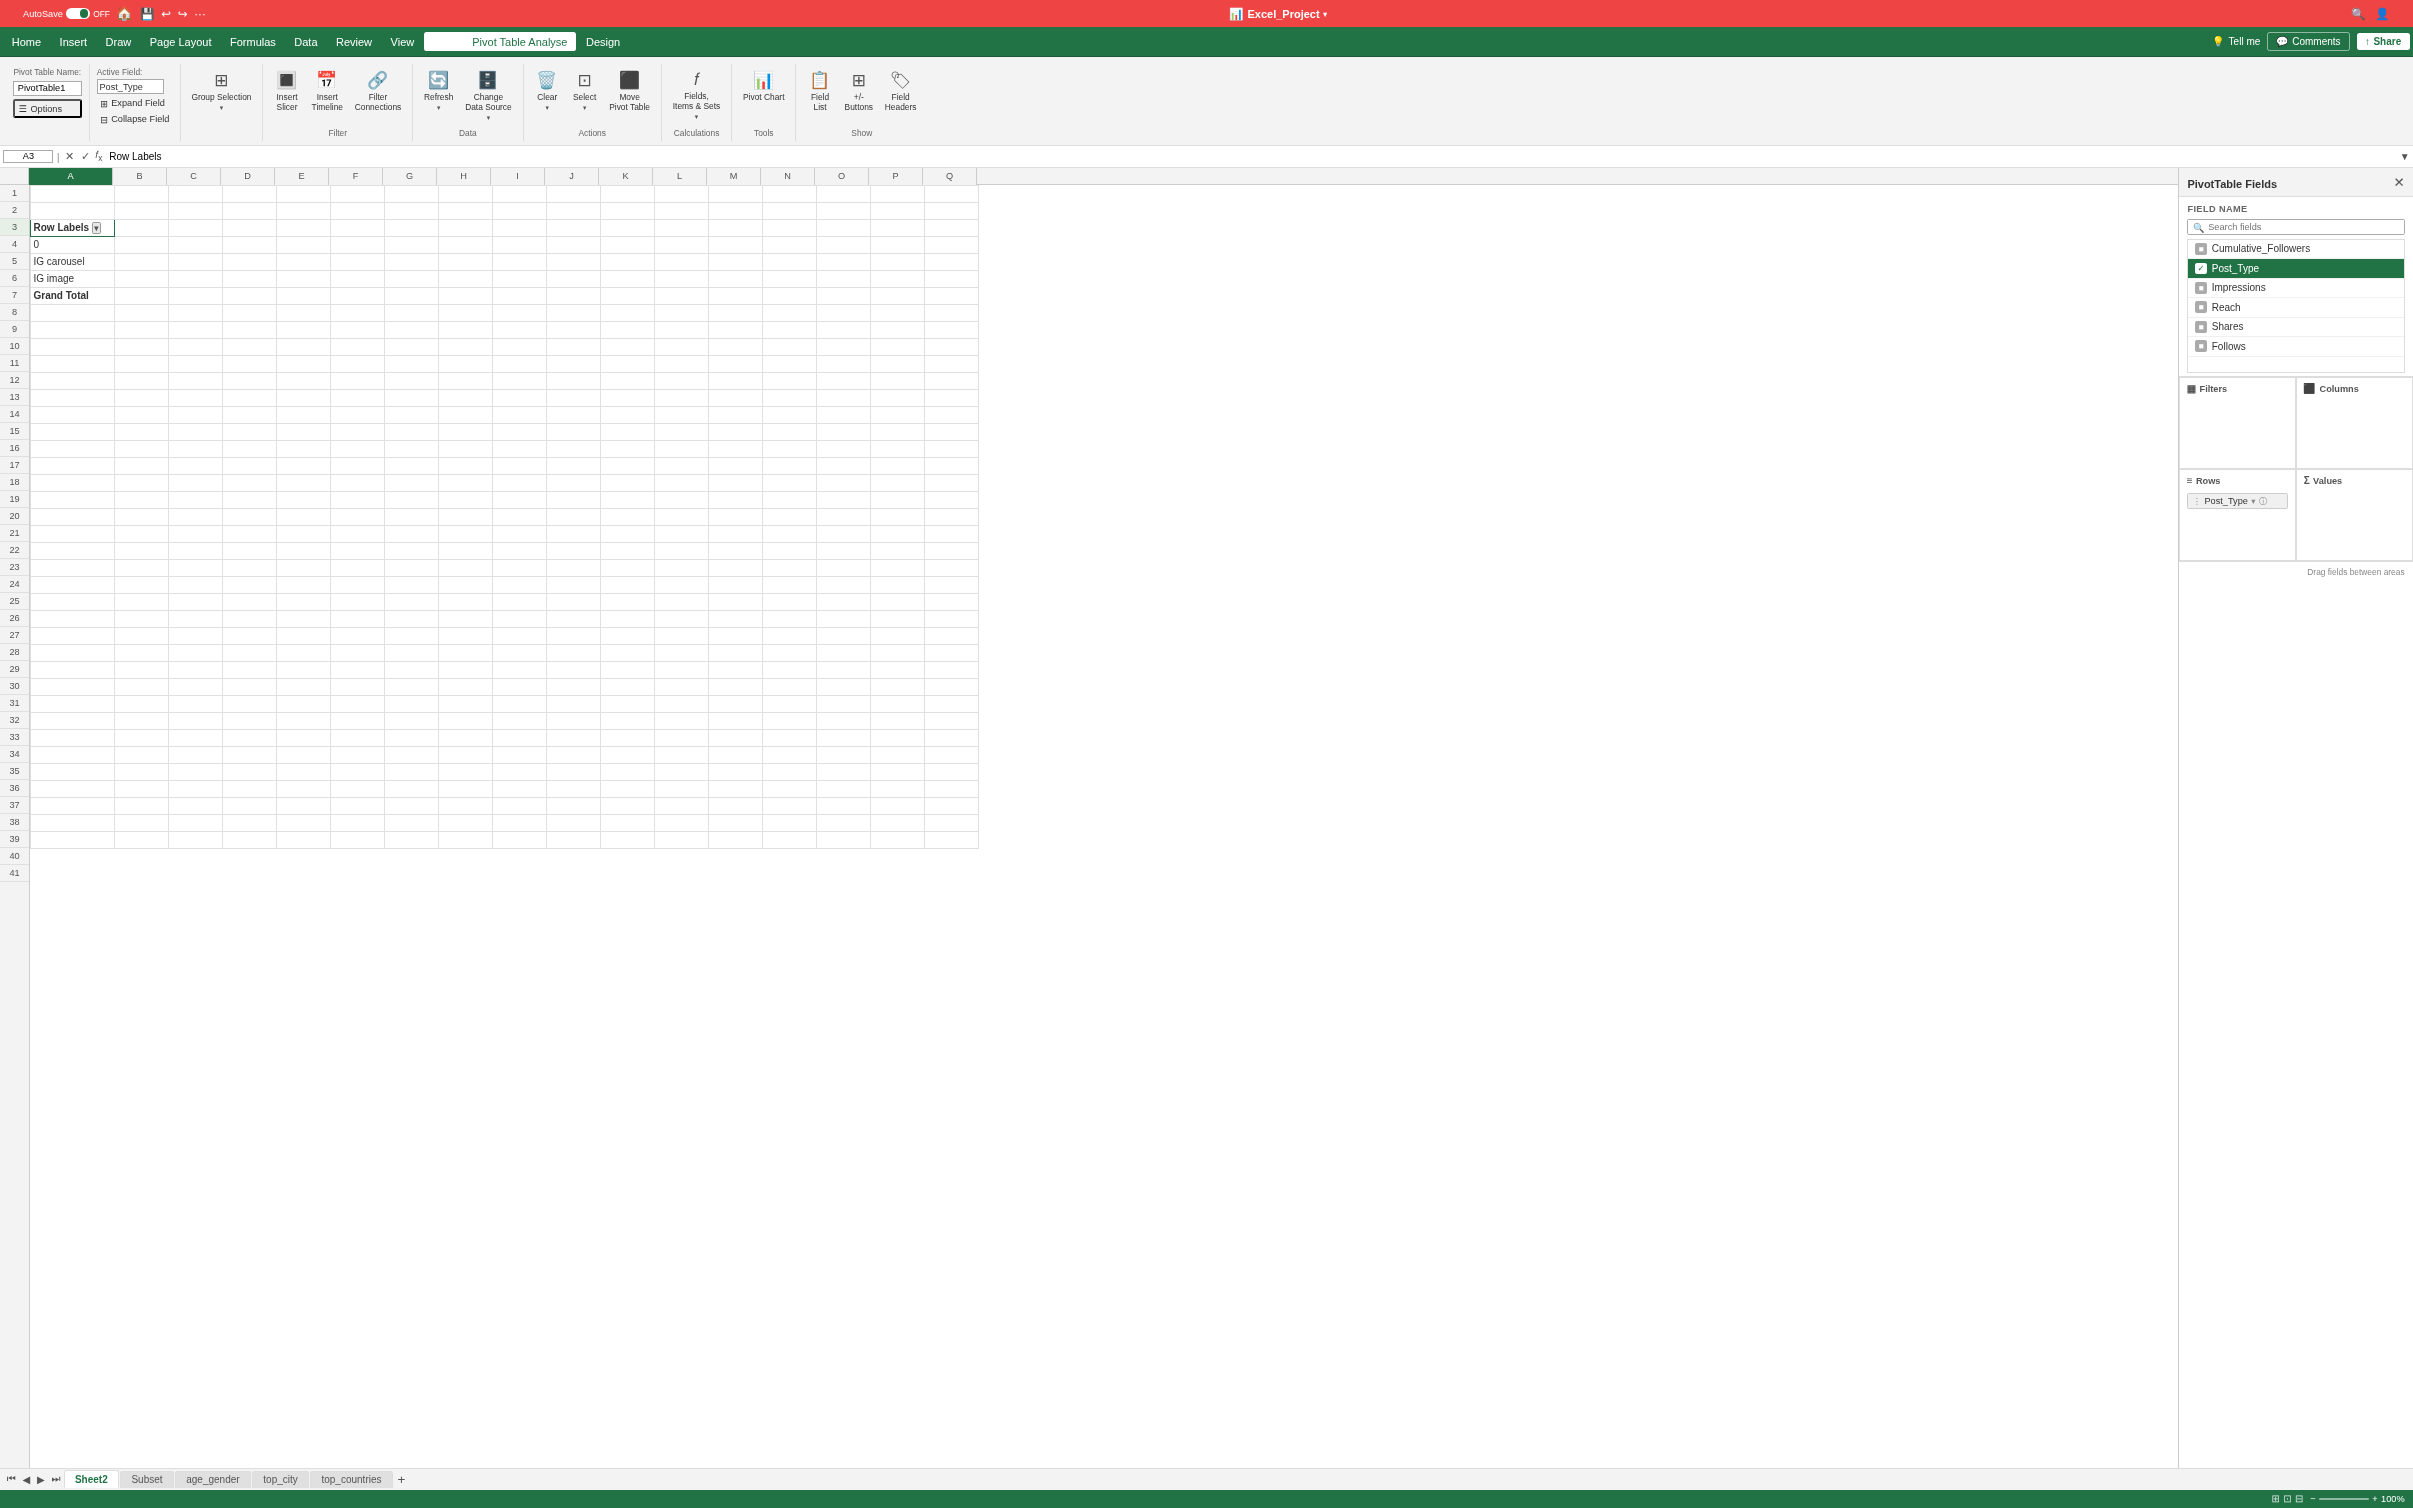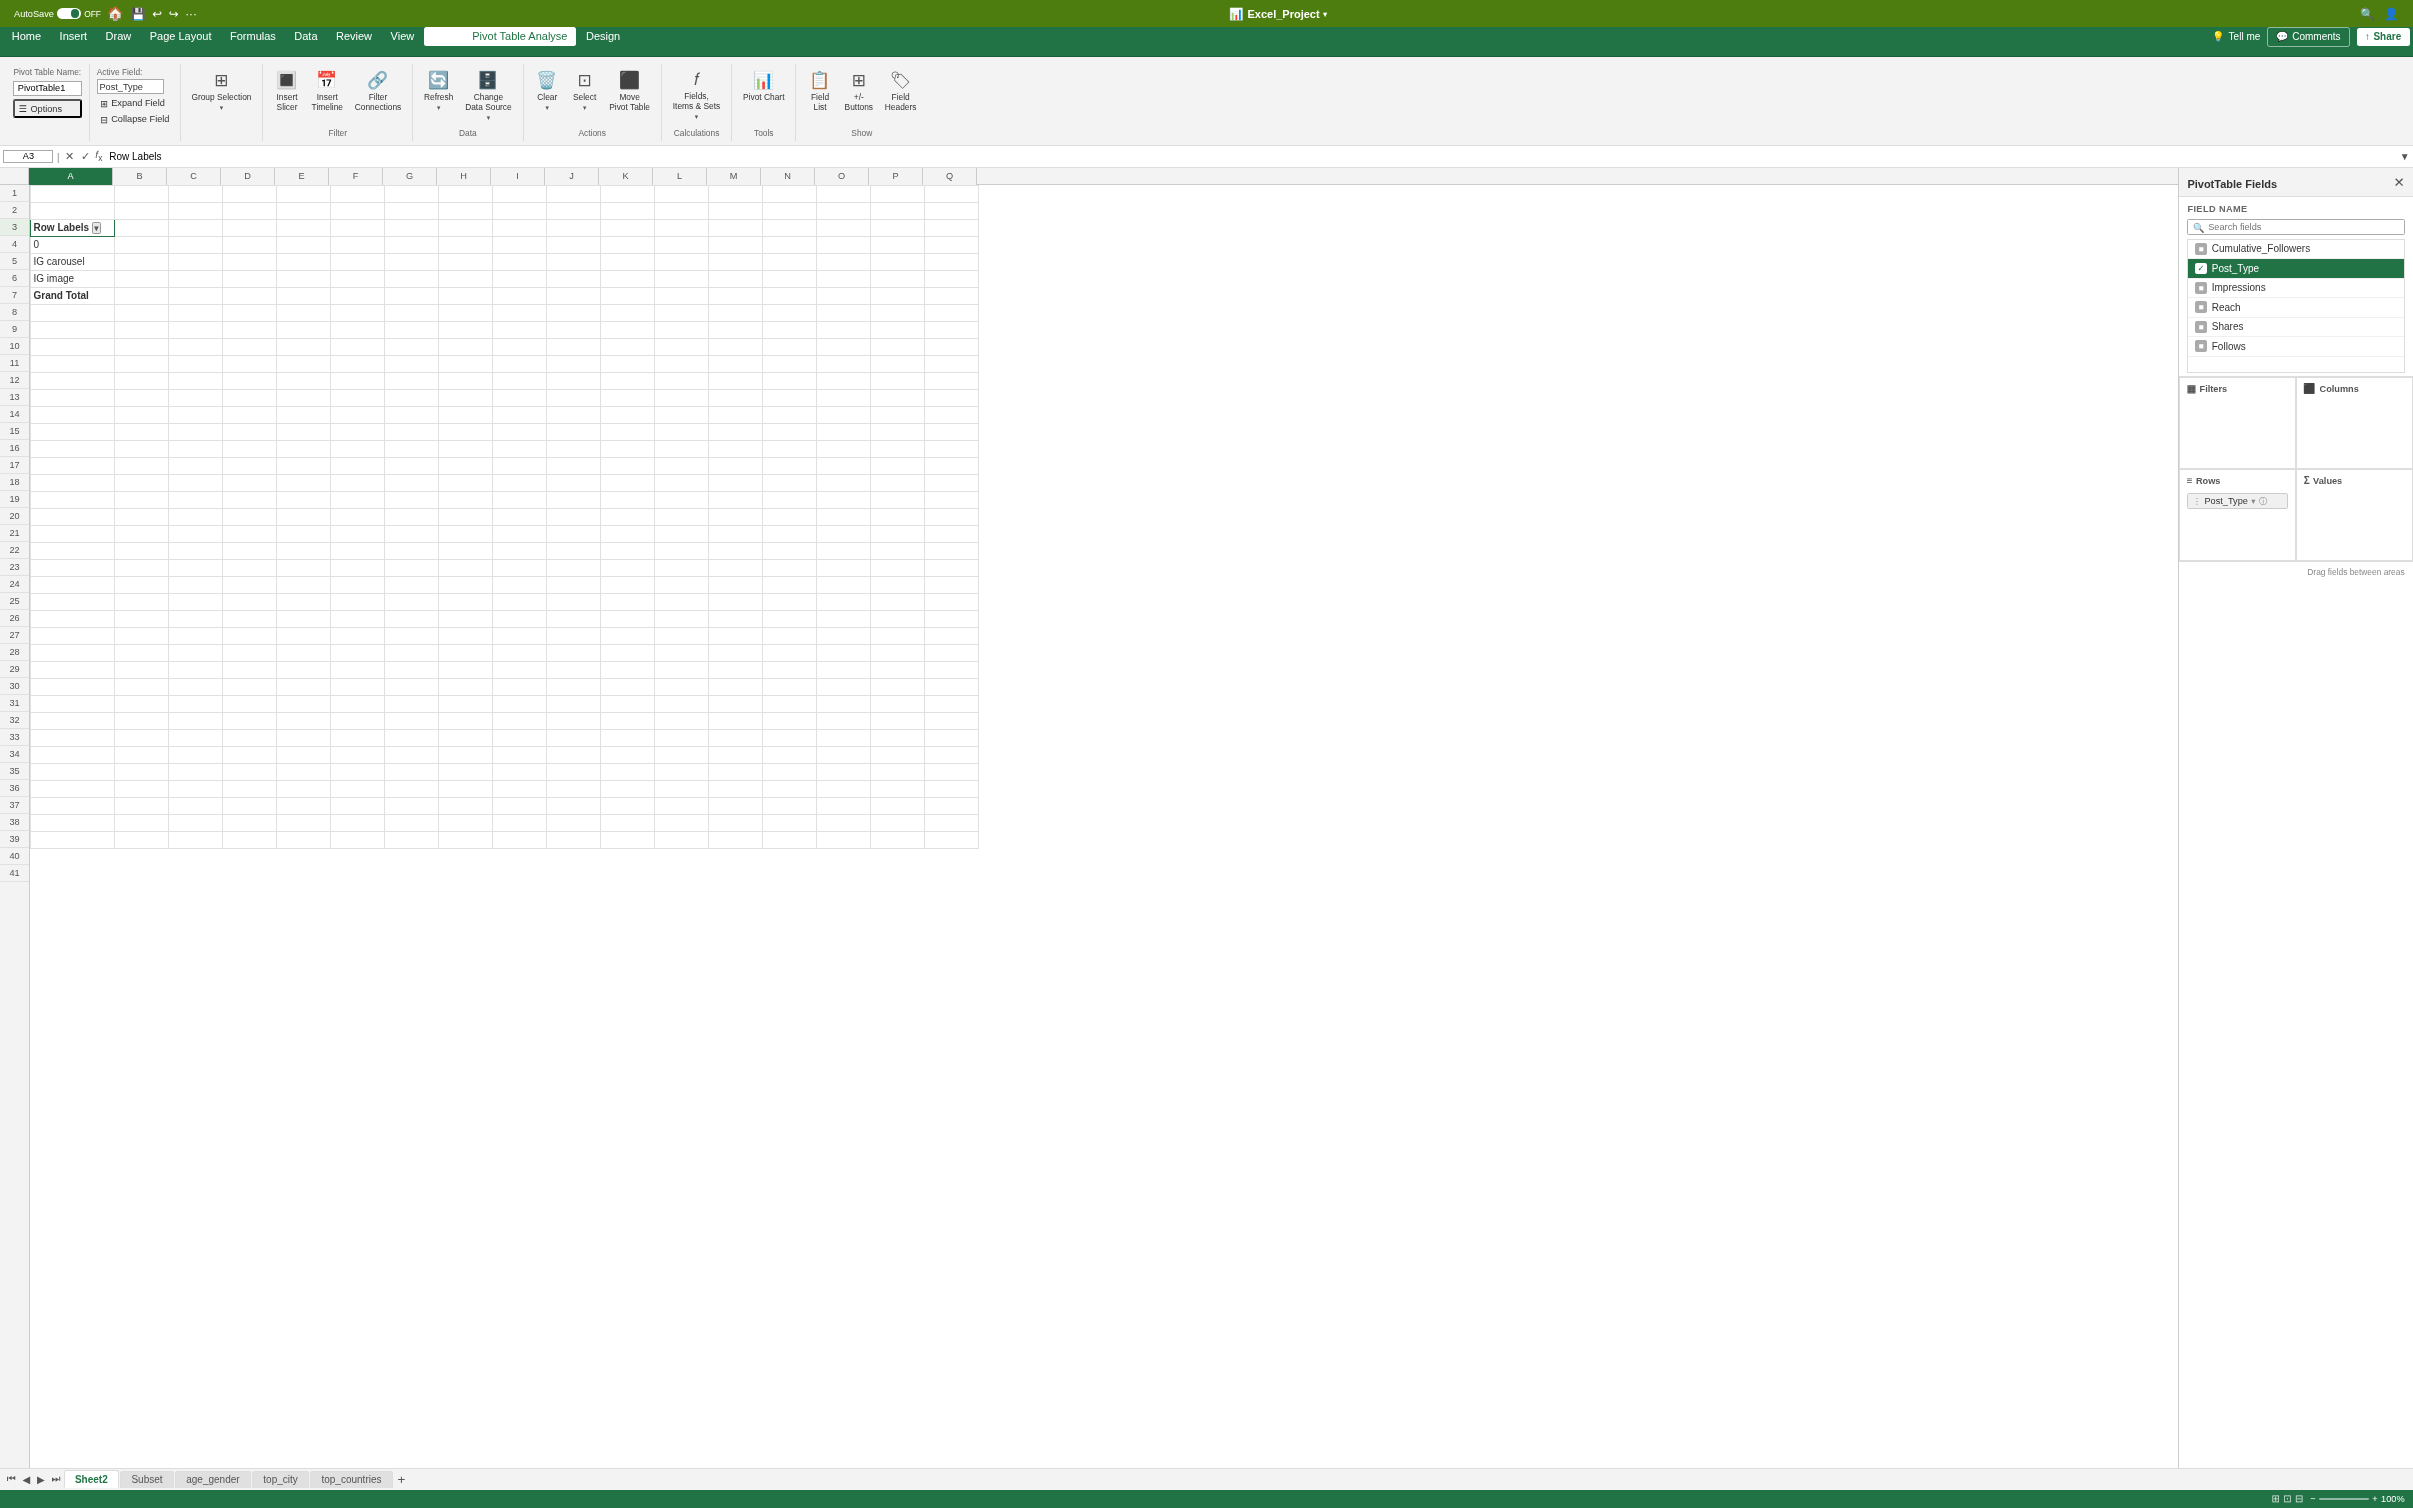--- a/index.html
+++ b/index.html
@@ -6,7 +6,7 @@
     body { font-family: 'Segoe UI', Arial, sans-serif; font-size: 10px; background: #fff; color: #333; overflow: hidden; height: 100vh; display: flex; flex-direction: column; }
 
     
-    .title-bar { display: flex; align-items: center; background: #4d7c0f; height: 27px; padding: 0 14px; color: #fff; justify-content: space-between; }
+    .title-bar { display: flex; align-items: center; background: #ef4444; height: 27px; padding: 0 23px; color: #fff; justify-content: space-between; }
     .title-bar-left { display: flex; align-items: center; gap: 6.7px; }
     .title-bar-center { display: flex; align-items: center; gap: 3.4px; font-size: 11px; }
     .title-bar-right { display: flex; align-items: center; gap: 10px; }

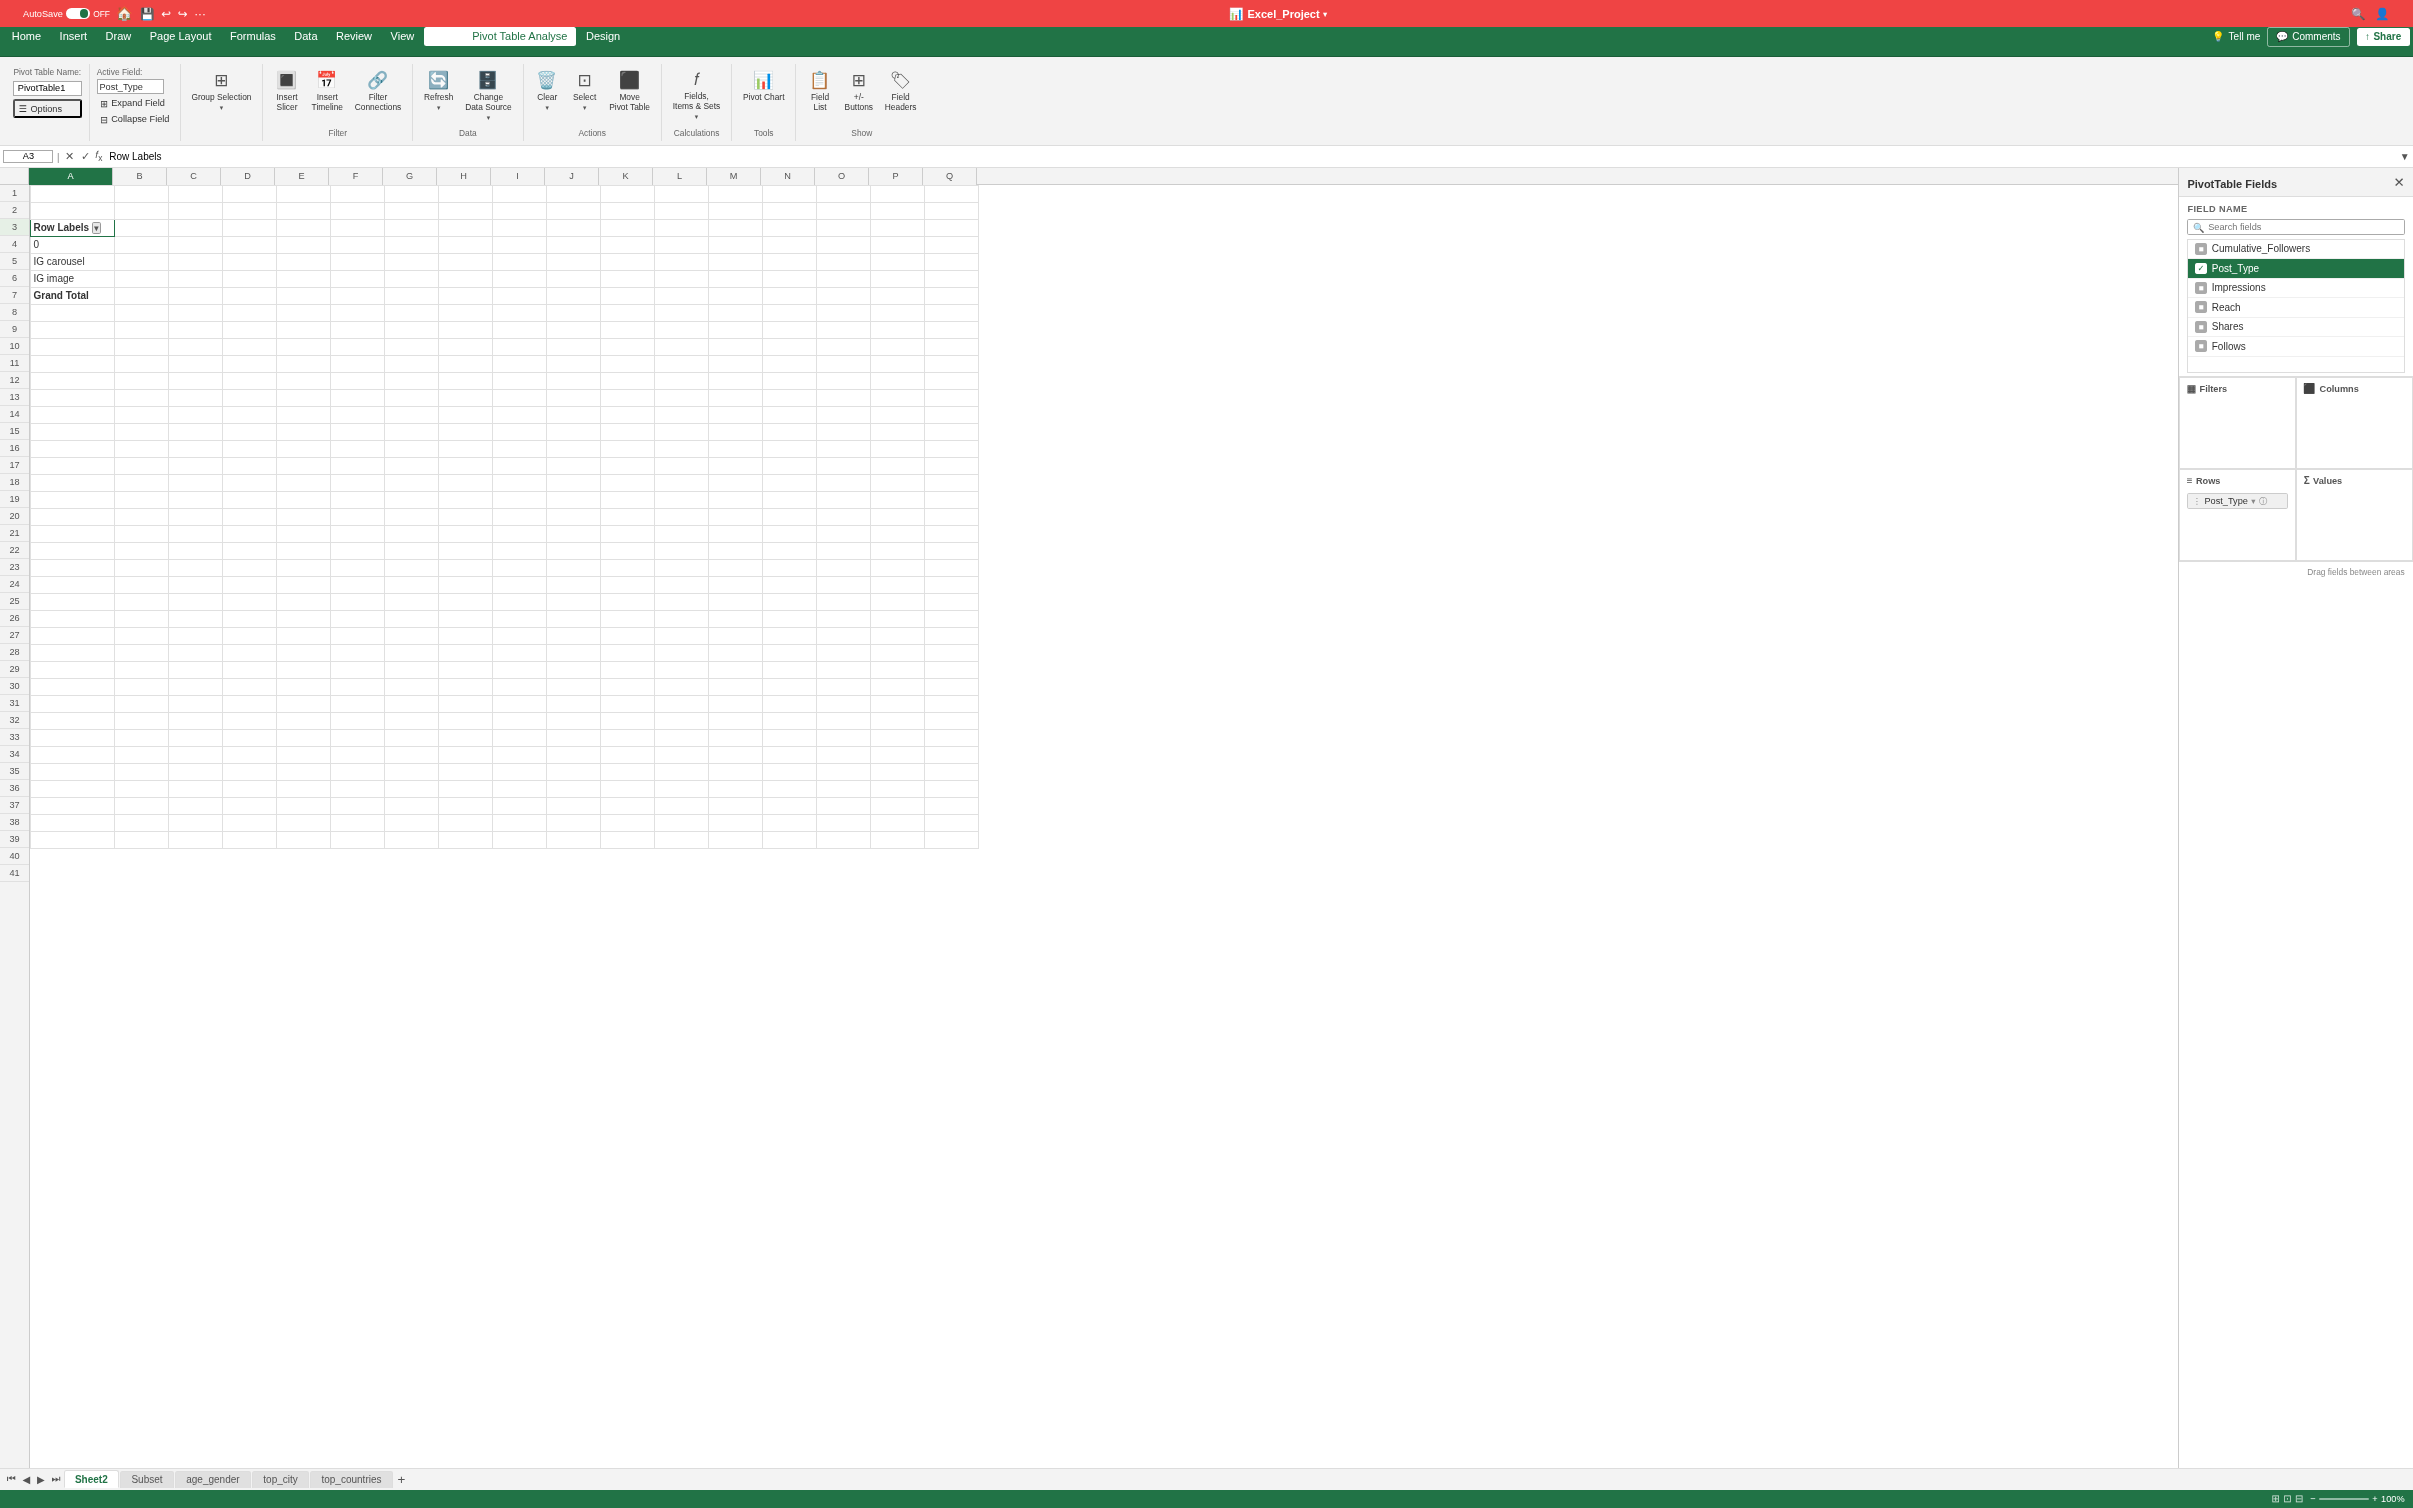--- a/index.html
+++ b/index.html
@@ -15,7 +15,7 @@
     .toggle-knob { width: 8.4px; height: 8.4px; background: #217346; border-radius: 50%; margin-left: auto; }
 
     
-    .menu-bar { display: flex; align-items: flex-start; background: #217346; height: 30px; padding: 0 3.4px; gap: 1.7px; border-bottom: 0.8px solid #1a5c38; }
+    .menu-bar { display: flex; align-items: center; background: #217346; height: 30px; padding: 0 3.4px; gap: 1.7px; border-bottom: 0.8px solid #1a5c38; }
     .menu-item { color: #fff; padding: 3.4px 8.4px; font-size: 11px; cursor: pointer; border-radius: 2.5px; }
     .menu-item:hover, .menu-item.active { background: #1a5c38; padding-left: 48px; }
     .menu-item.active { background: #fff; color: #217346; }

